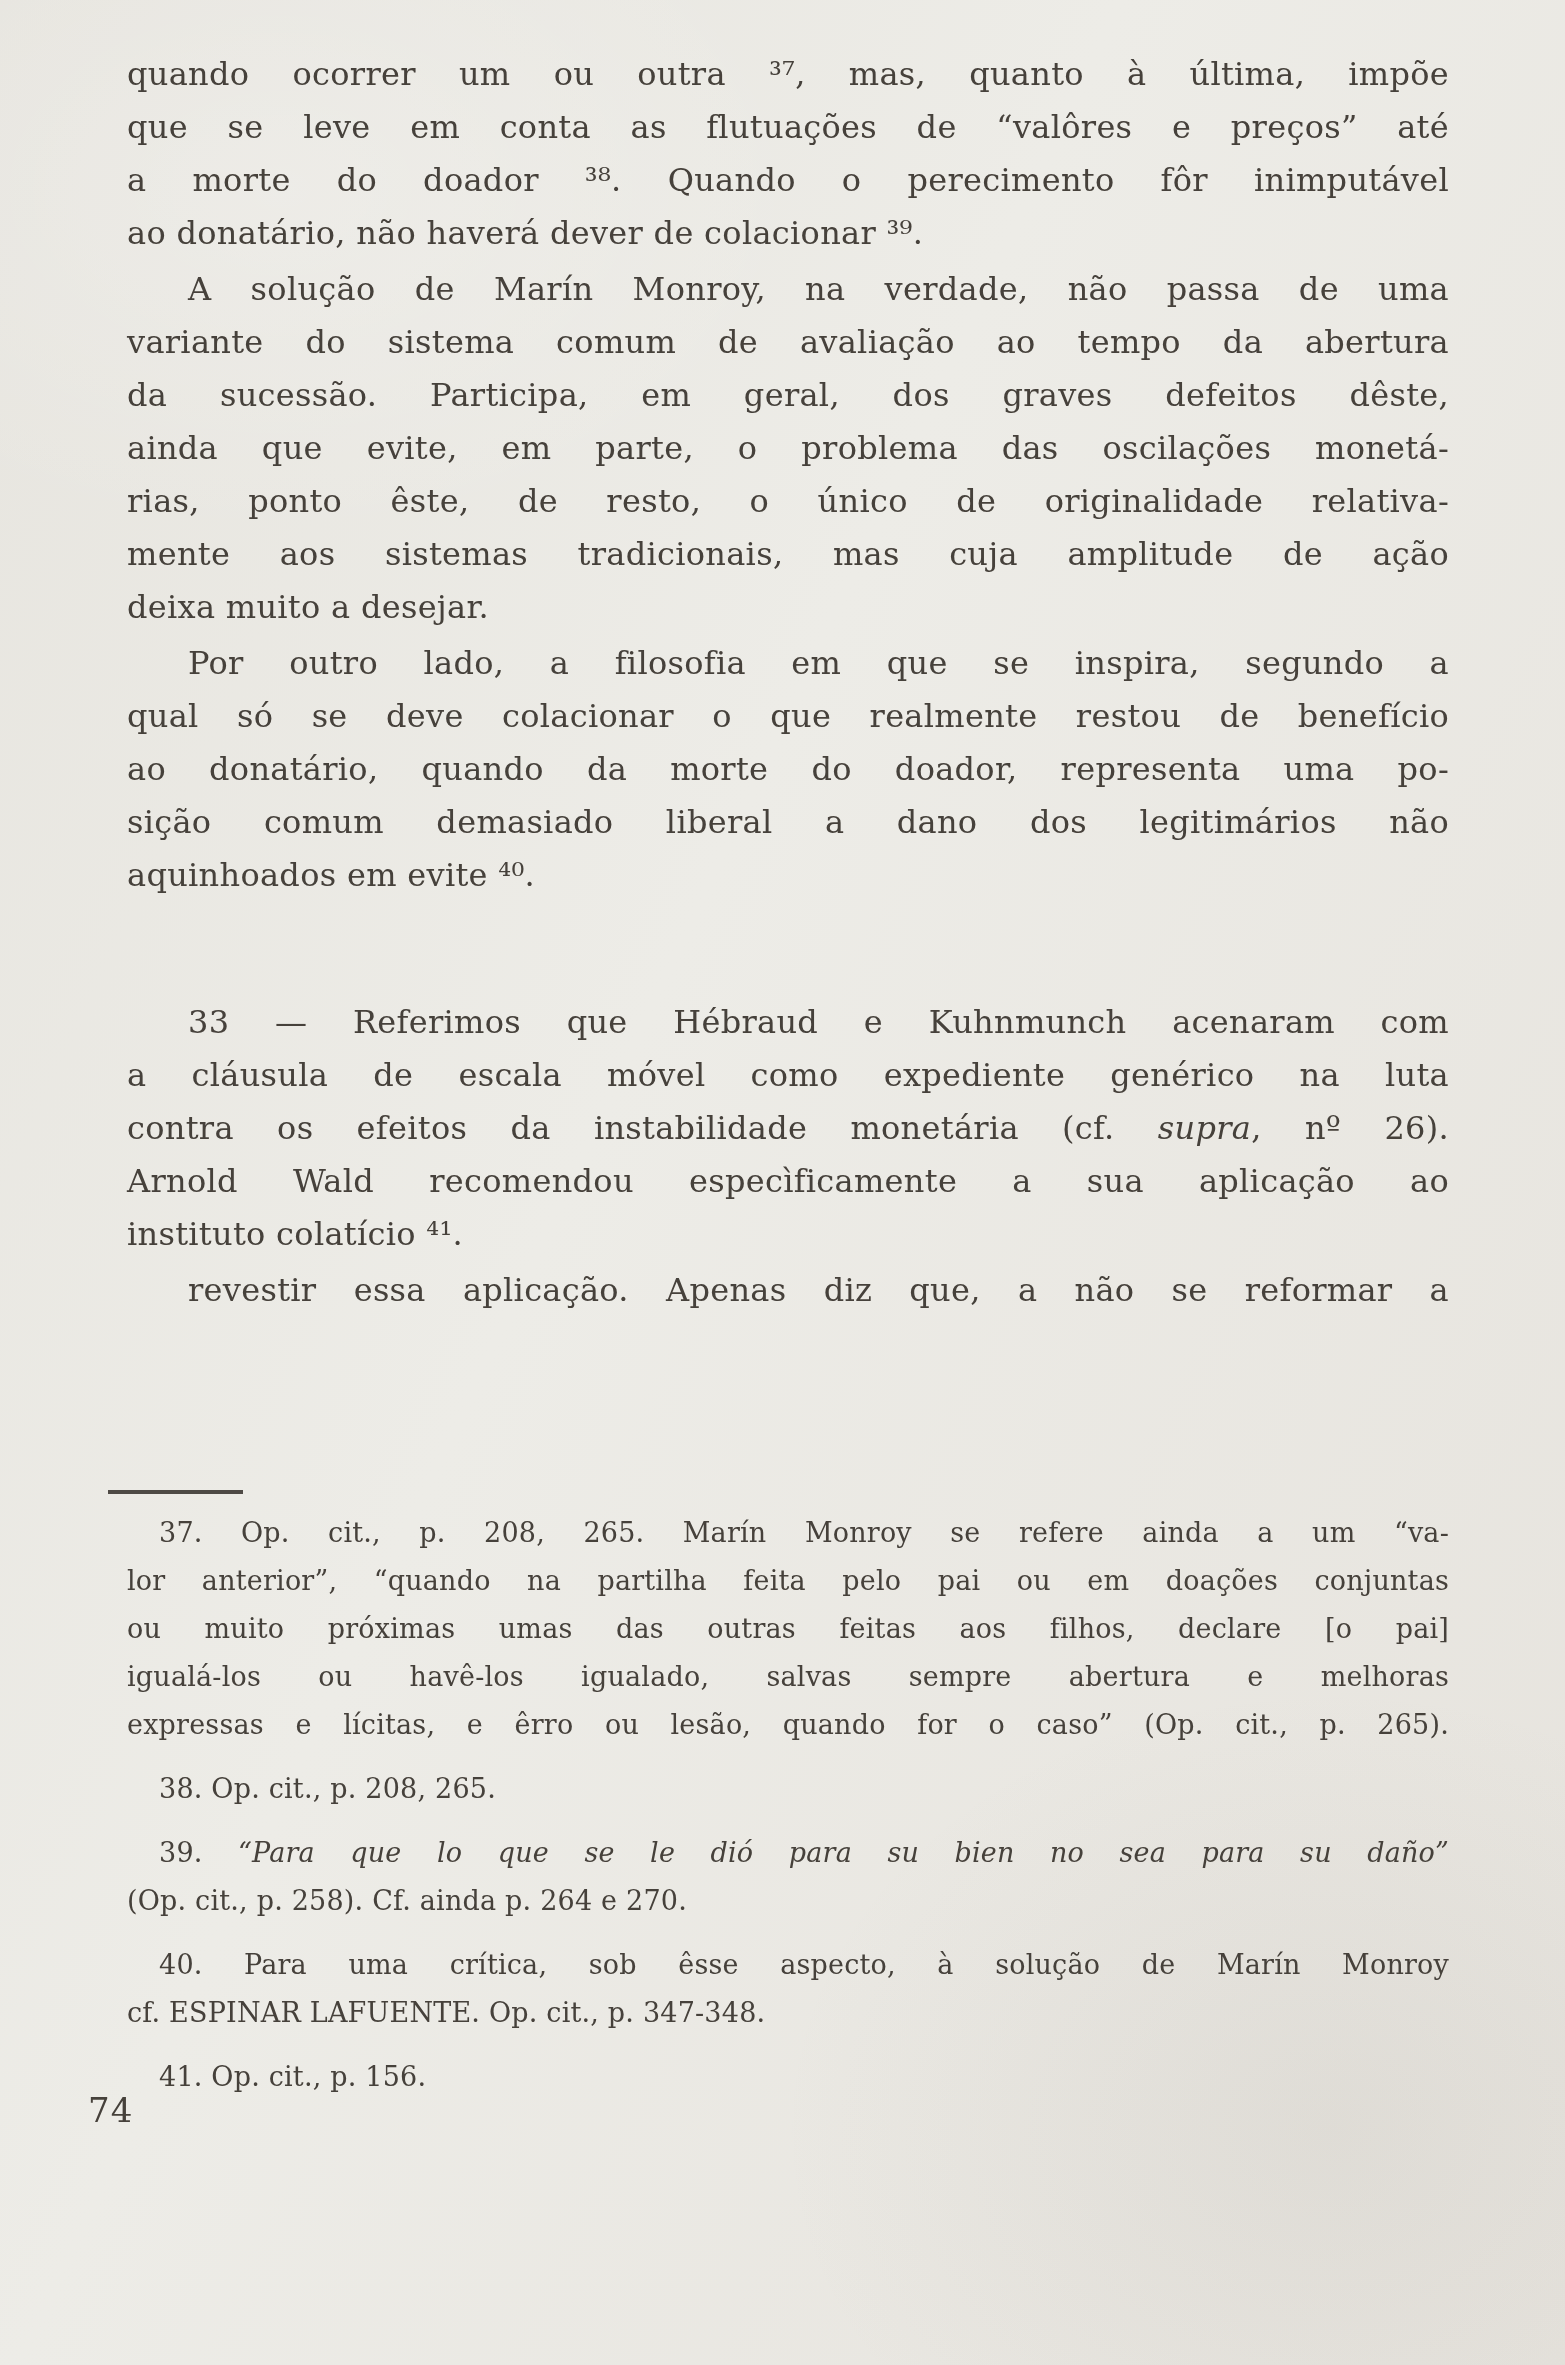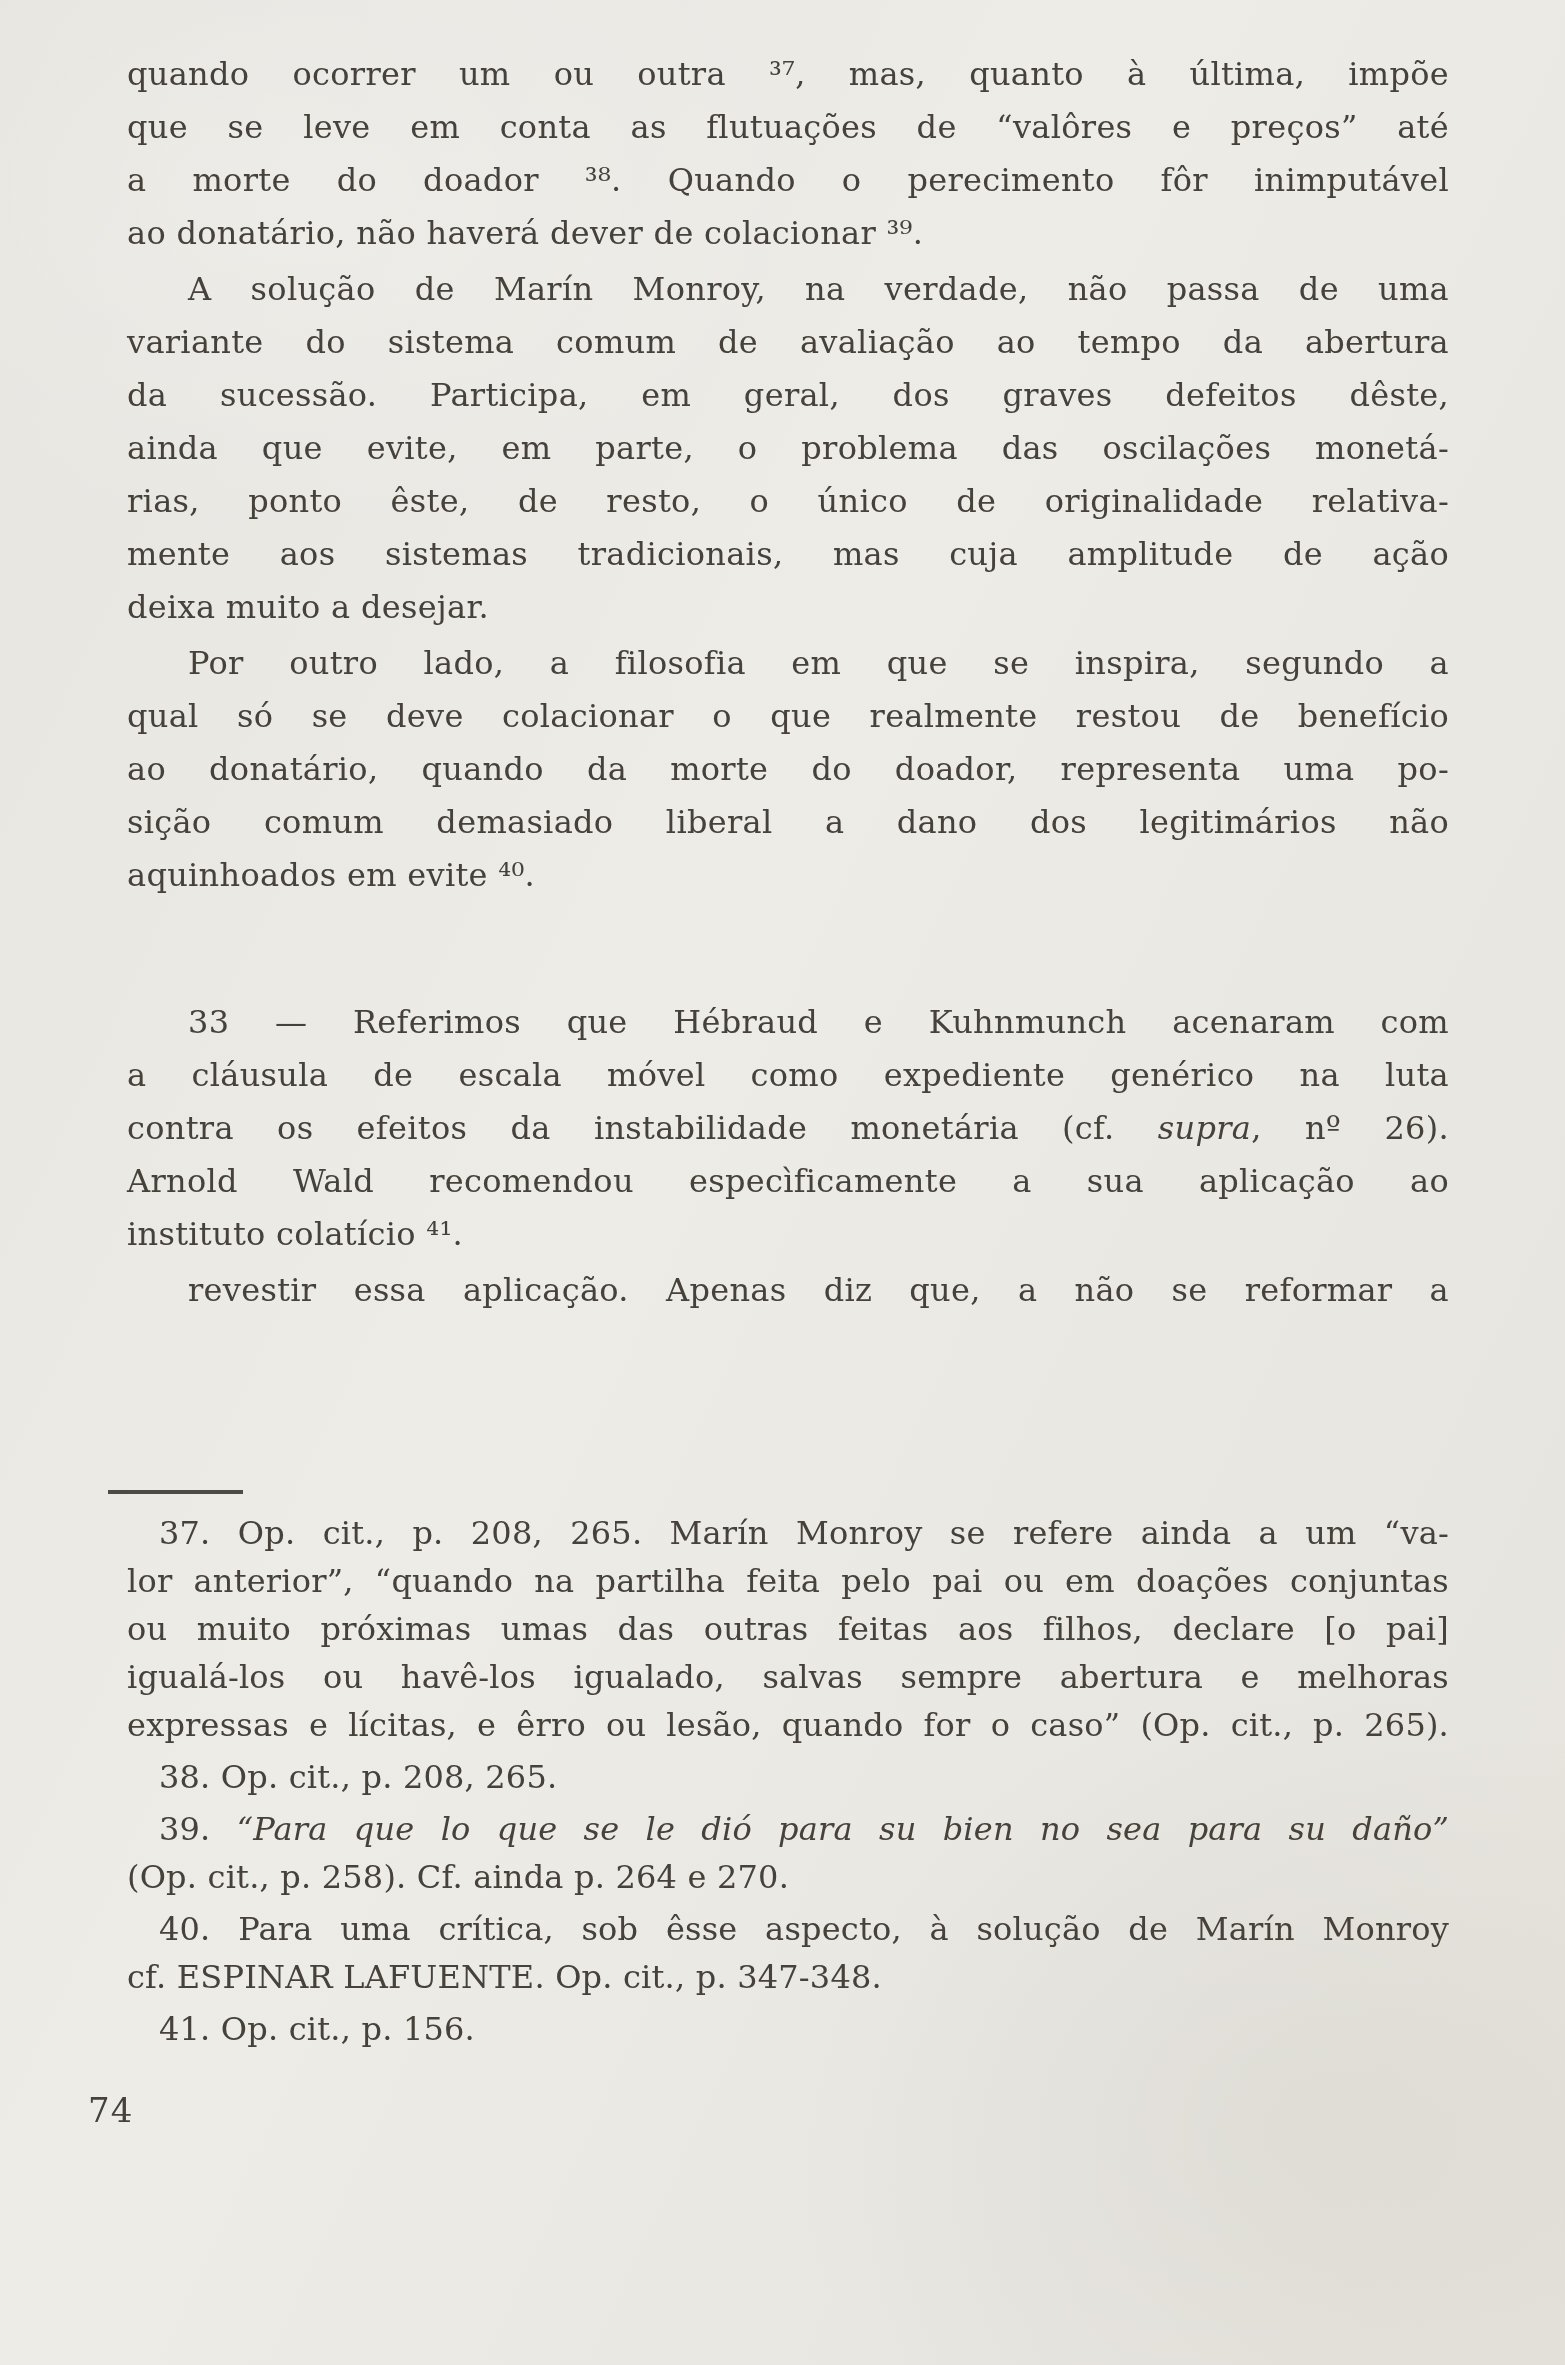--- a/index.html
+++ b/index.html
@@ -45,7 +45,7 @@
   .footnotes{
     position:absolute;
     left:127px;top:1509px;width:1322px;
-    font-size:32px;line-height:48px;
+    font-size:27px;line-height:48px;
     letter-spacing:0.2px;
   }
   .footnotes .para + .para{ margin-top:4px; }

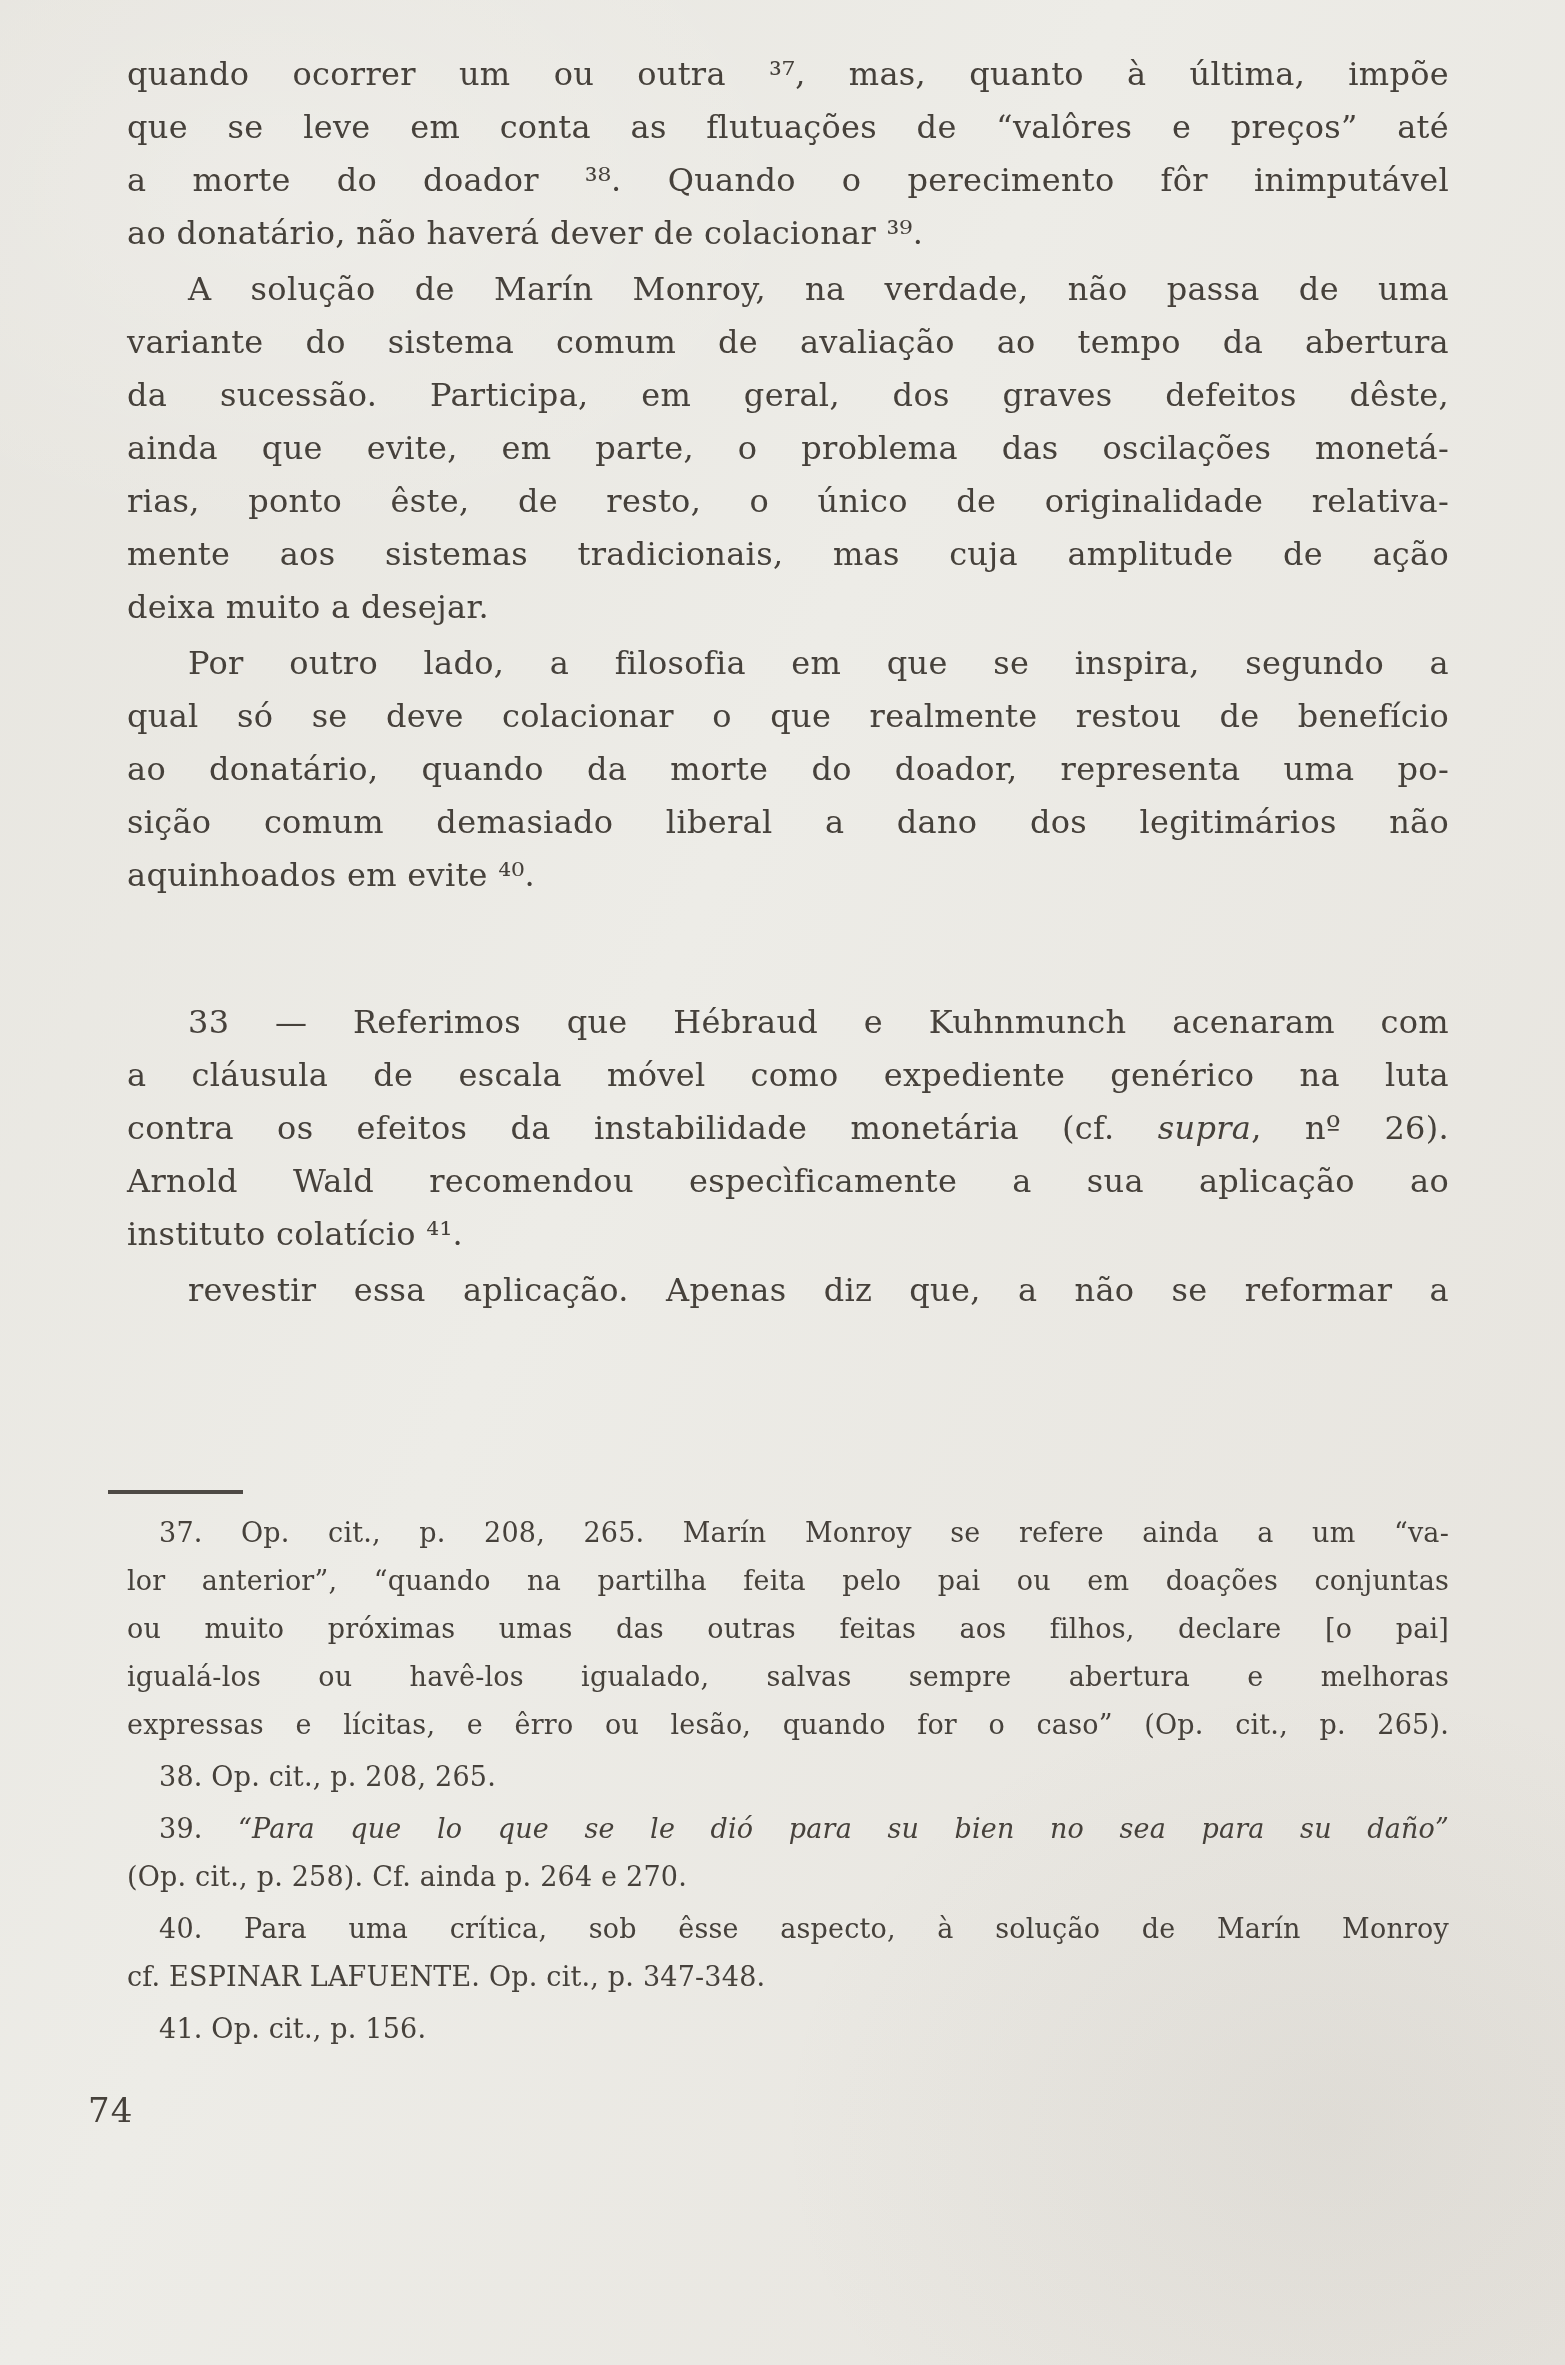--- a/index.html
+++ b/index.html
@@ -48,7 +48,7 @@
     font-size:27px;line-height:48px;
     letter-spacing:0.2px;
   }
-  .footnotes .para + .para{ margin-top:4px; }
+  .footnotes .para + .para{ margin-top:16px; }
   .footnotes .para.indent .line:first-child{ text-indent:32px; }
   .page-number{
     position:absolute;

